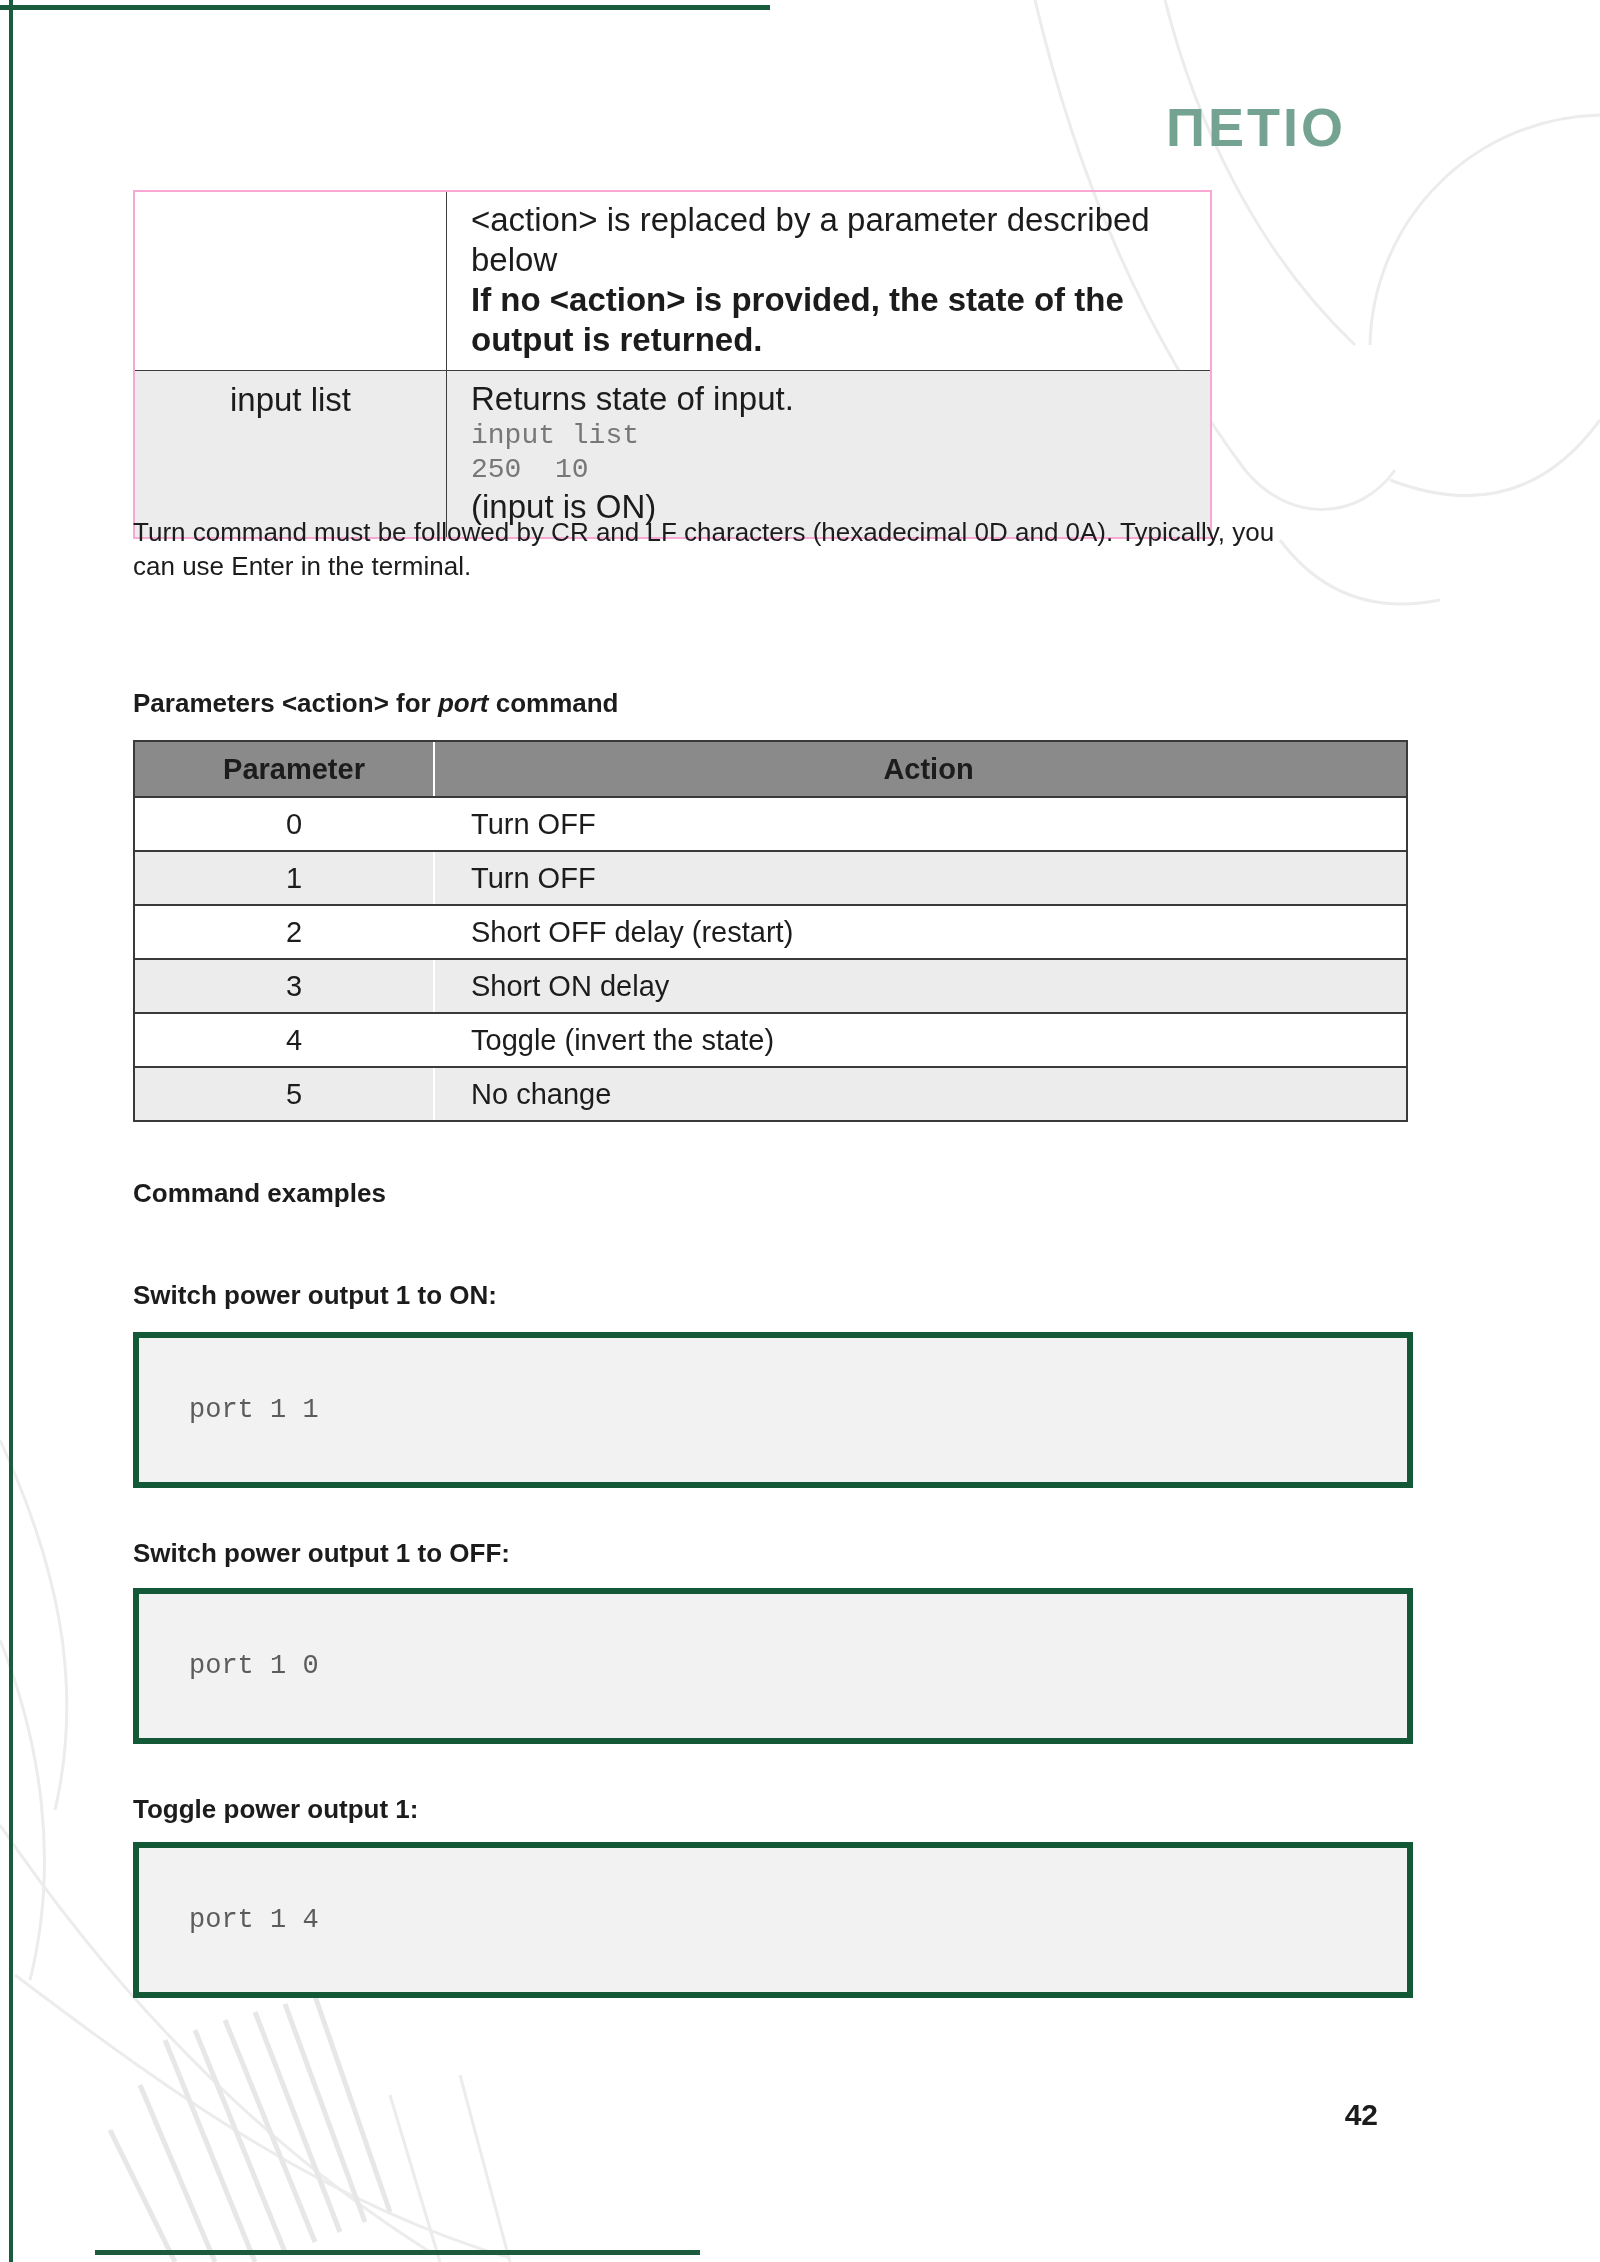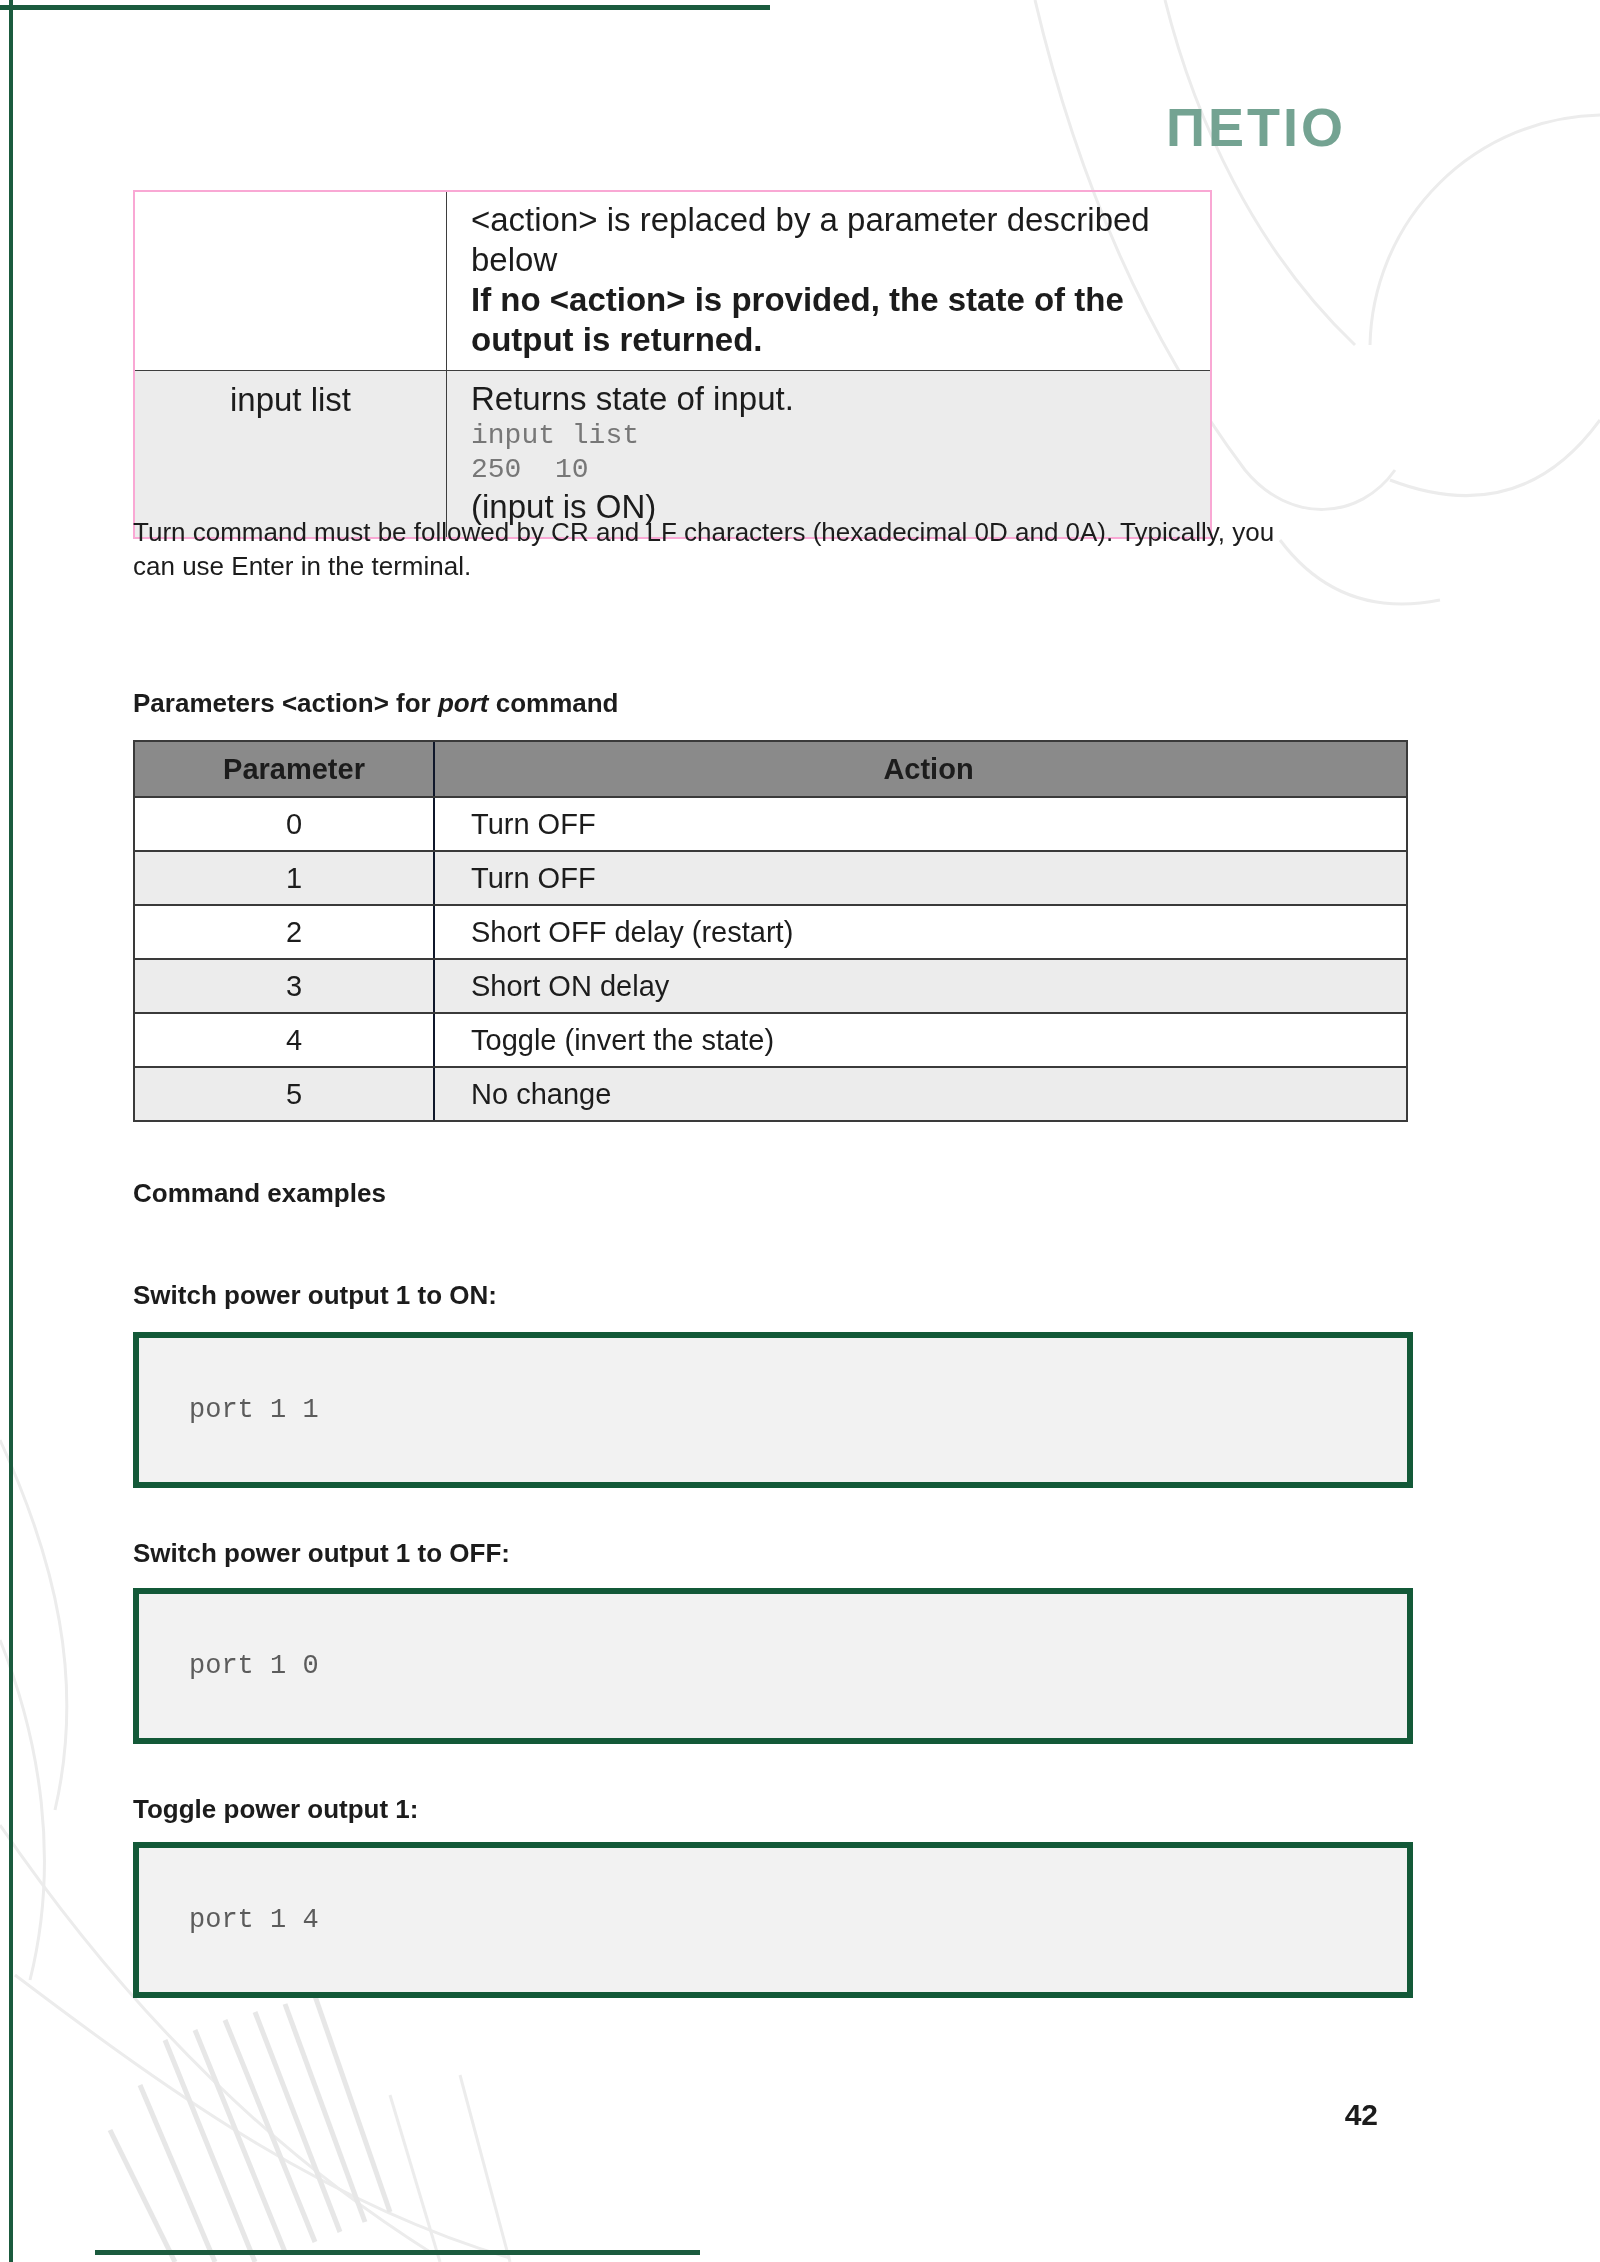--- a/index.html
+++ b/index.html
@@ -59,7 +59,7 @@
   .p-row + .p-row{border-top:2px solid #3a3a3a;}
   .p-head{background:#8a8a8a;font-weight:bold;}
   .p-c1{width:300px;flex:0 0 300px;text-align:center;font-size:29px;
-    border-right:2px solid #0f172a;box-sizing:border-box;height:100%;
+    border-right:2px solid #ffffff;box-sizing:border-box;height:100%;
     display:flex;align-items:center;justify-content:center;padding-left:20px;}
   .p-c2{flex:1;font-size:29px;padding-left:36px;height:100%;
     display:flex;align-items:center;}

